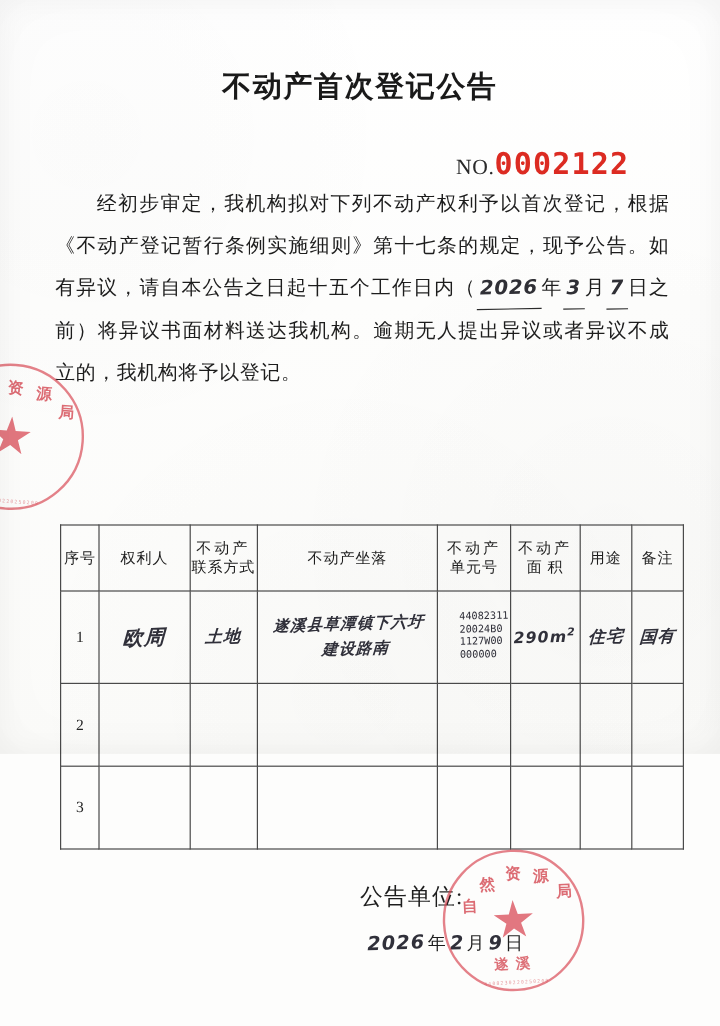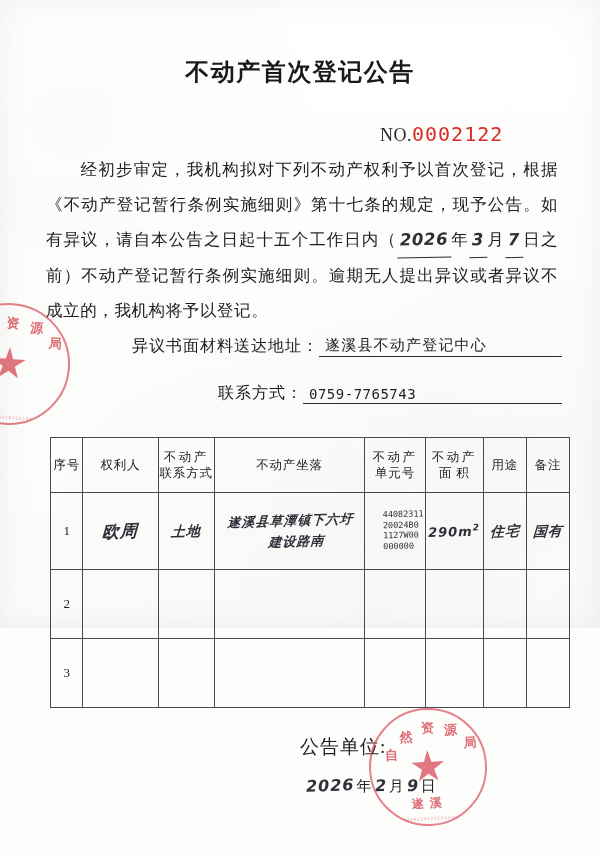--- a/index.html
+++ b/index.html
@@ -73,8 +73,8 @@
   }
   .serial-digits {
     color: #dc2b22;
-    font-weight: 400;
-    font-size: 20px;
+    font-weight: 700;
+    font-size: 25px;
     letter-spacing: 1px;
     font-family: "DejaVu Sans Mono", monospace;
     margin-top: 26px;

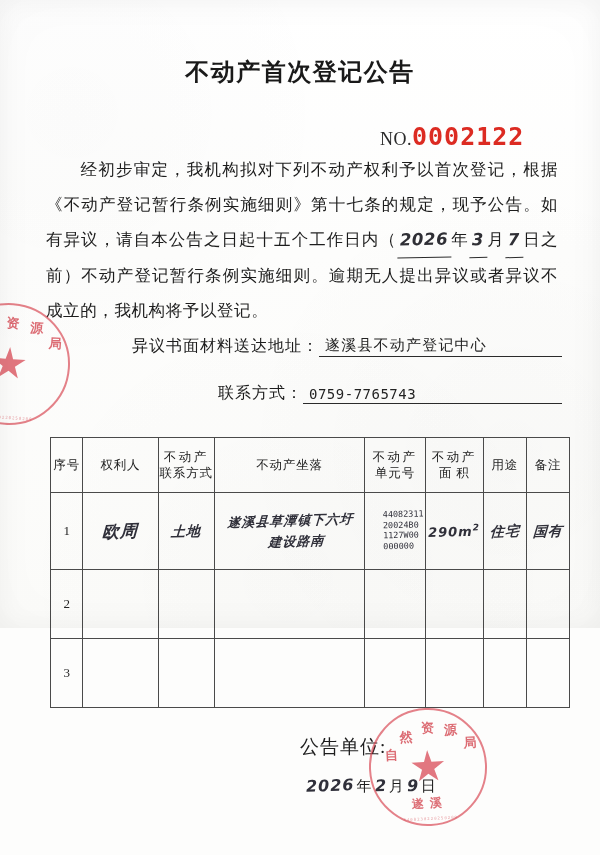--- a/index.html
+++ b/index.html
@@ -344,7 +344,7 @@
   </div>
 
   <div class="body-text">
-    <span class="indent"></span><span>经初步审定，我机构拟对下列不动产权利予以首次登记，根据《不动产登记暂行条例实施细则》第十七条的规定，现予公告。如有异议，请自本公告之日起十五个工作日内（</span><span class="blank-fill fill-year">2026</span><span>年</span><span class="blank-fill fill-month">3</span><span>月</span><span class="blank-fill fill-day">7</span><span>日之前</span><span>）不动产登记暂行条例实施细则。逾期无人提出异议或者异议不成立的，我机构将予以登记。</span>
+    <span class="indent"></span><span>经初步审定，我机构拟对下列不动产权利予以首次登记，根据《不动产登记暂行条例实施细则》第十七条的规定，现予公告。如有异议，请自本公告之日起十五个工作日内（</span><span class="blank-fill fill-year">2026</span><span>年</span><span class="blank-fill fill-month">3</span><span>月</span><span class="blank-fill fill-day">7</span><span>日之前</span><span>）将异议书面材料送达我机构。逾期无人提出异议或者异议不成立的，我机构将予以登记。</span>
   </div>
 
   <div class="contact-block">

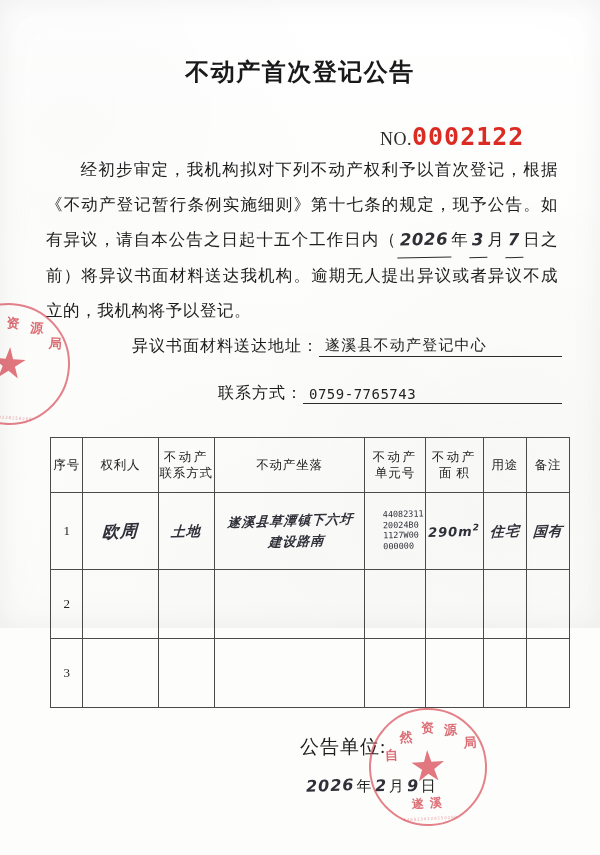--- a/index.html
+++ b/index.html
@@ -347,16 +347,6 @@
     <span class="indent"></span><span>经初步审定，我机构拟对下列不动产权利予以首次登记，根据《不动产登记暂行条例实施细则》第十七条的规定，现予公告。如有异议，请自本公告之日起十五个工作日内（</span><span class="blank-fill fill-year">2026</span><span>年</span><span class="blank-fill fill-month">3</span><span>月</span><span class="blank-fill fill-day">7</span><span>日之前</span><span>）将异议书面材料送达我机构。逾期无人提出异议或者异议不成立的，我机构将予以登记。</span>
   </div>
 
-  <div class="contact-block">
-    <div class="contact-row row-address">
-      <span class="contact-label">异议书面材料送达地址：</span>
-      <span class="contact-value">遂溪县不动产登记中心</span>
-    </div>
-    <div class="contact-row row-phone">
-      <span class="contact-label">联系方式：</span>
-      <span class="contact-value">0759-7765743</span>
-    </div>
-  </div>
 
   <table class="reg-table">
     <colgroup>

